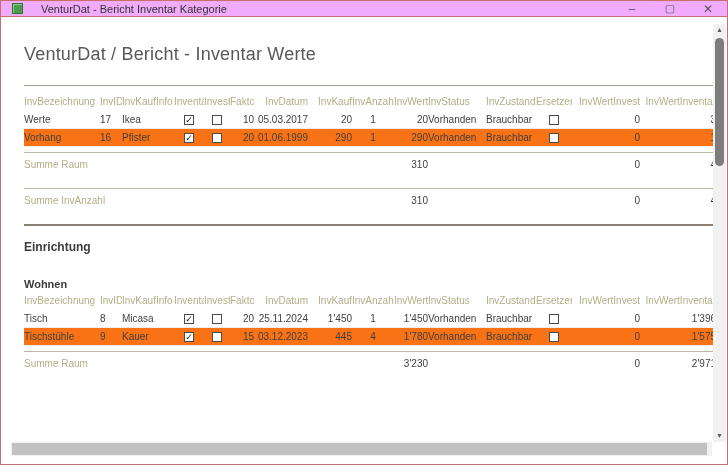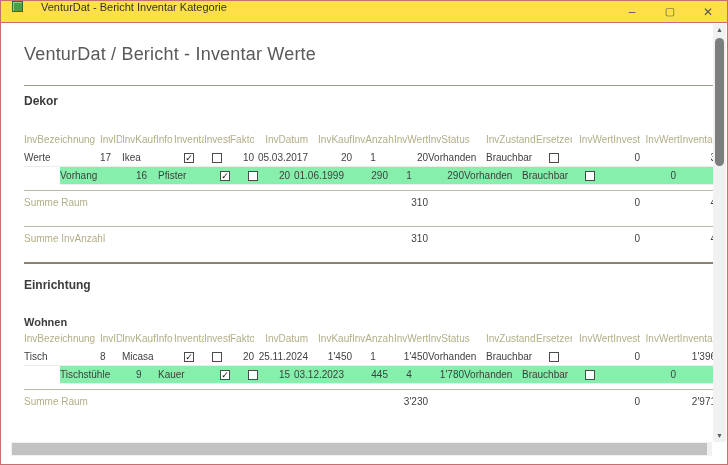--- a/index.html
+++ b/index.html
@@ -10,8 +10,8 @@
   }
   
   #titlebar {
-    position:absolute; top:0; left:0; right:0; height:22px; background:#fde047;
-    border-bottom:1px solid #c76e6e; display:flex; align-items:flex-start;
+    position:absolute; top:0; left:0; right:0; height:16px; background:#f0abfc;
+    border-bottom:1px solid #c76e6e; display:flex; align-items:center;
   }
   #app-icon {
     width:11px; height:11px; margin-left:11px; background:#4c9e4c;

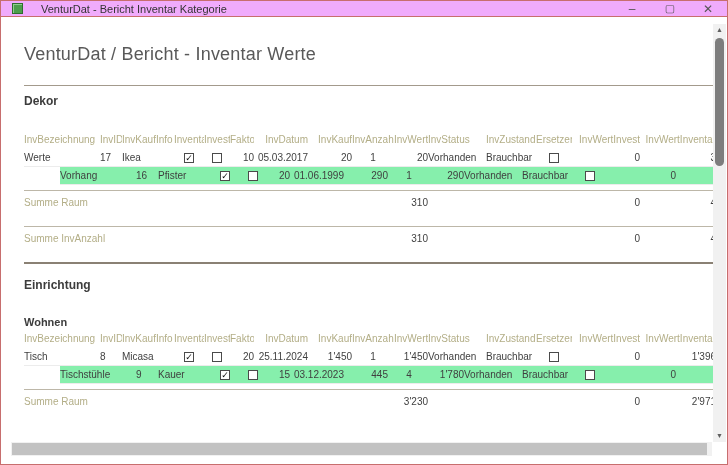--- a/index.html
+++ b/index.html
@@ -94,7 +94,6 @@
       <div id="report-root">
           <div class="cat-block">
             <div class="rule-thin"></div>
-            <div class="cat-name">Dekor</div>
             <div>
               <div class="grid hrow">
                 <div class="hcell l">InvBezeichnung</div>

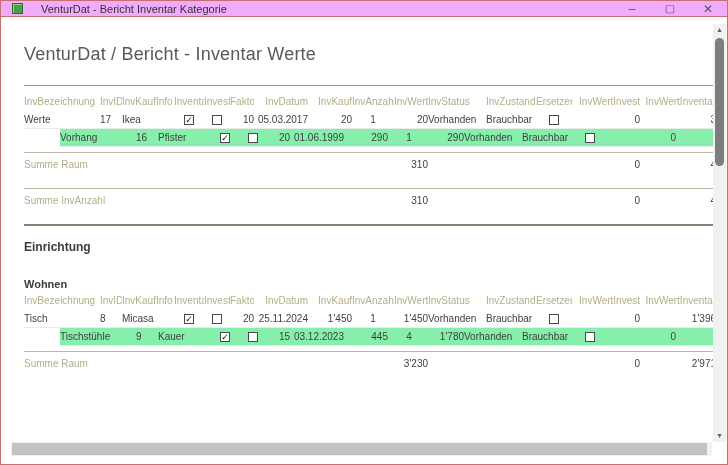--- a/index.html
+++ b/index.html
@@ -43,7 +43,7 @@
   .hrow { height:15px; margin-bottom:2px; }
   .hcell { font-size:10px; color:#b3ae87; white-space:nowrap; overflow:hidden; }
   .trow { height:18px; border-bottom:1px solid #ececec; font-size:10px; }
-  .trow.alt { background:#86efac;margin-left:36px; }
+  .trow.alt { background:#f97316; }
   .tcell { white-space:nowrap; }
   .l { text-align:left; }
   .c { text-align:center; }

